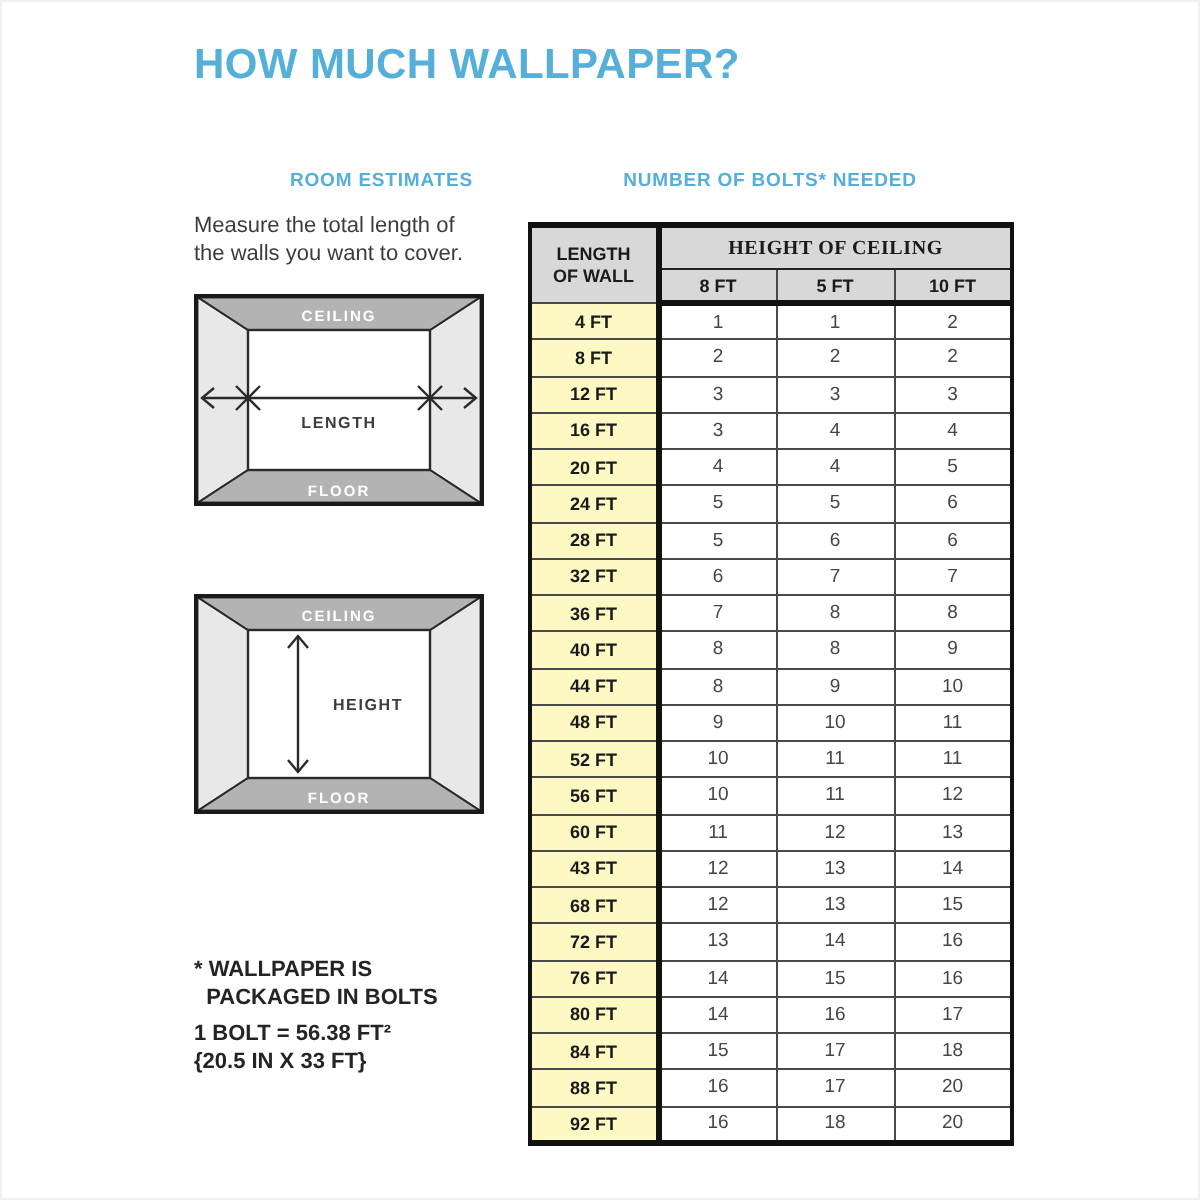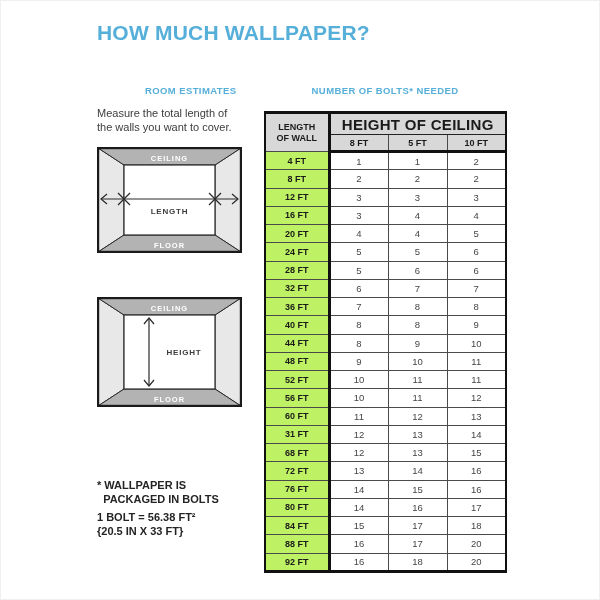--- a/index.html
+++ b/index.html
@@ -56,7 +56,7 @@
     border-right:3px solid #111; font-size:9px; line-height:10.5px;
     font-weight:bold; white-space:pre-line;
   }
-  th.group-cell { height:22px; font-size:15px; font-weight:bold; letter-spacing:0.3px; border-bottom:1.5px solid #222; }
+  th.group-cell { height:22px; font-size:10px; font-weight:bold; letter-spacing:0.3px; border-bottom:1.5px solid #222;font-family:Liberation Serif, serif; }
   tr.ft-row th { height:17px; font-size:9px; font-weight:bold; border-bottom:3px solid #111; }
   .bolts-table tbody tr { height:18.26px; }
   .bolts-table tbody th {

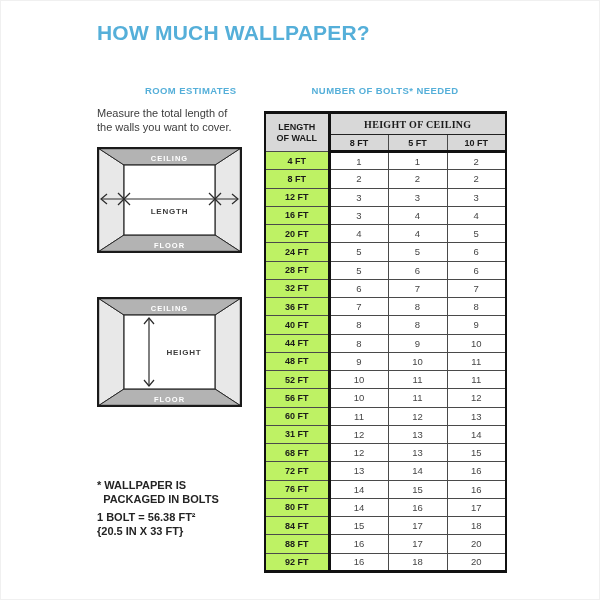--- a/index.html
+++ b/index.html
@@ -60,7 +60,7 @@
   tr.ft-row th { height:17px; font-size:9px; font-weight:bold; border-bottom:3px solid #111; }
   .bolts-table tbody tr { height:18.26px; }
   .bolts-table tbody th {
-    background:#bef264; font-size:9px; font-weight:bold; color:#1a1a1a;
+    background:#fef9c3; font-size:9px; font-weight:bold; color:#1a1a1a;
     border-right:3px solid #111;
   }
   .bolts-table tbody td { font-size:9.5px; font-weight:normal; color:#454545; background:#fff; }

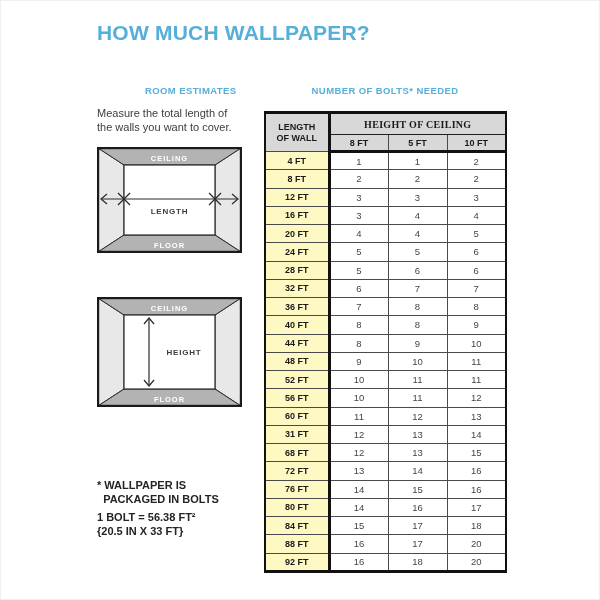--- a/index.html
+++ b/index.html
@@ -240,7 +240,7 @@
     <td>13</td>
   </tr>
           <tr>
-    <th>31 FT</th>
+    <th>43 FT</th>
     <td>12</td>
     <td>13</td>
     <td>14</td>

